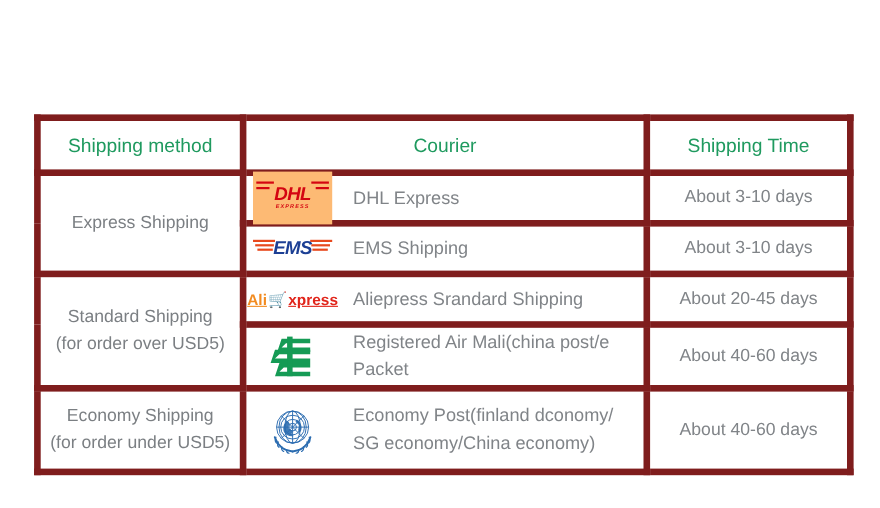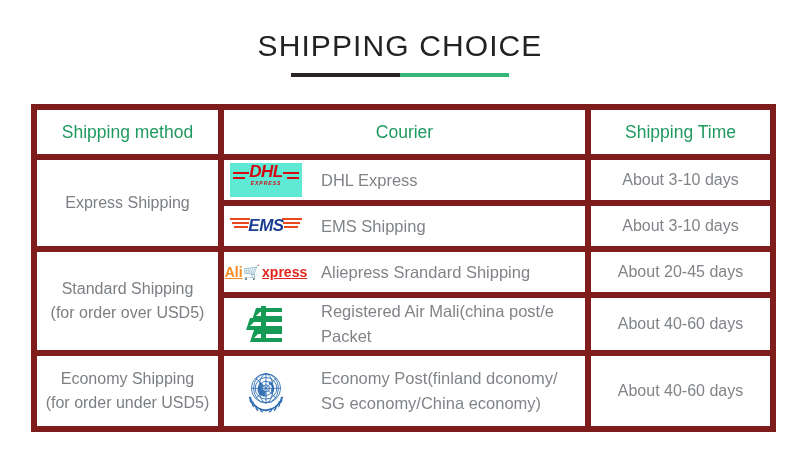--- a/index.html
+++ b/index.html
@@ -217,13 +217,6 @@
 
 <div class="page">
 
-  <div class="title-block">
-    <div class="title-text">SHIPPING CHOICE</div>
-    <div class="title-rule">
-      <div class="seg" style="background:#2b2424"></div>
-      <div class="seg" style="background:#35b877"></div>
-    </div>
-  </div>
 
   <div class="table-wrap">
     <table class="ship">

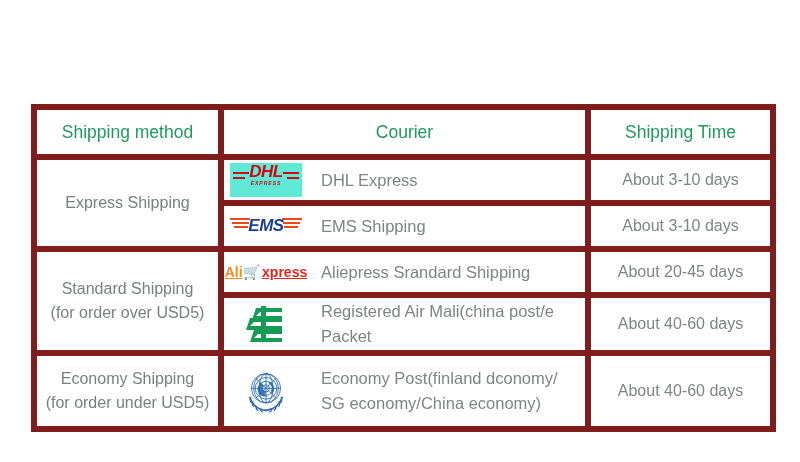--- a/index.html
+++ b/index.html
@@ -122,12 +122,13 @@
   
   .dhl {
     width: 72px;
-    height: 34px;
-    background: #5eead4;
+    height: 48px;
+    background: #fdba74;
     position: relative;
     display: flex;
     flex-direction: column;
     align-items: center;
+    justify-content: center;
     overflow: hidden;
   }
   .dhl .dhl-word {

